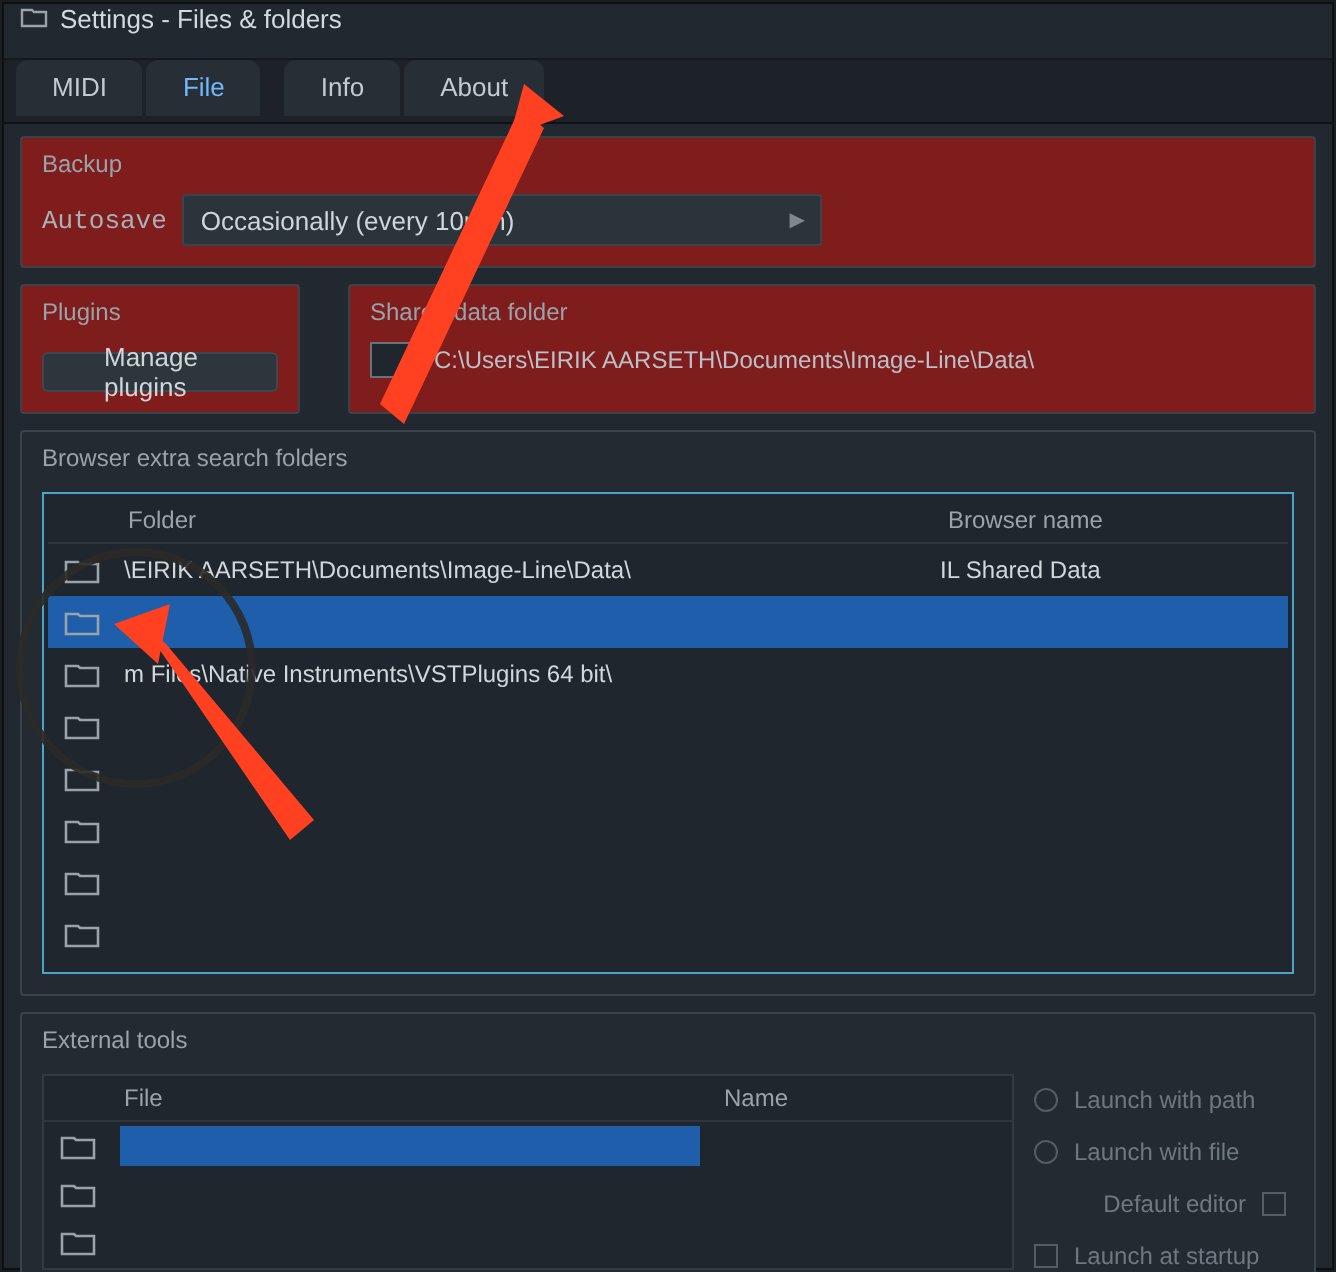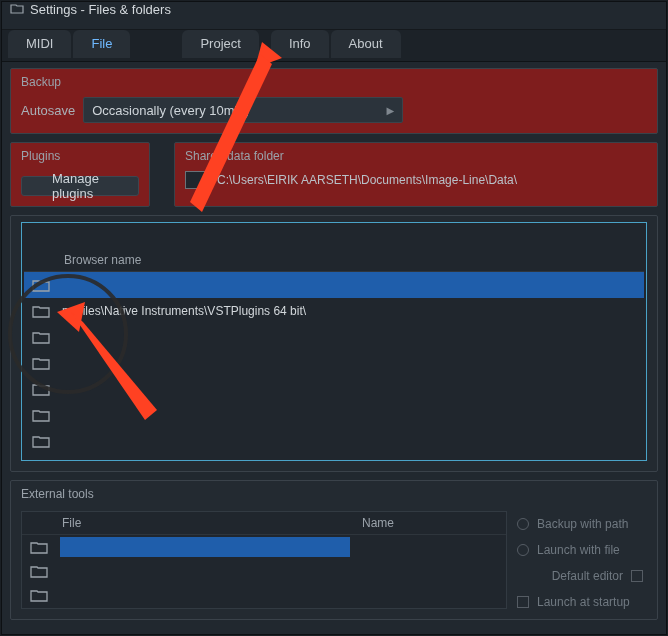--- a/index.html
+++ b/index.html
@@ -77,7 +77,6 @@
   <div class="tabs">
     <div class="tab">MIDI</div>
     <div class="tab active">File</div>
-    <div class="tab gap-wide">Project</div>
     <div class="tab gap-small">Info</div>
     <div class="tab">About</div>
   </div>

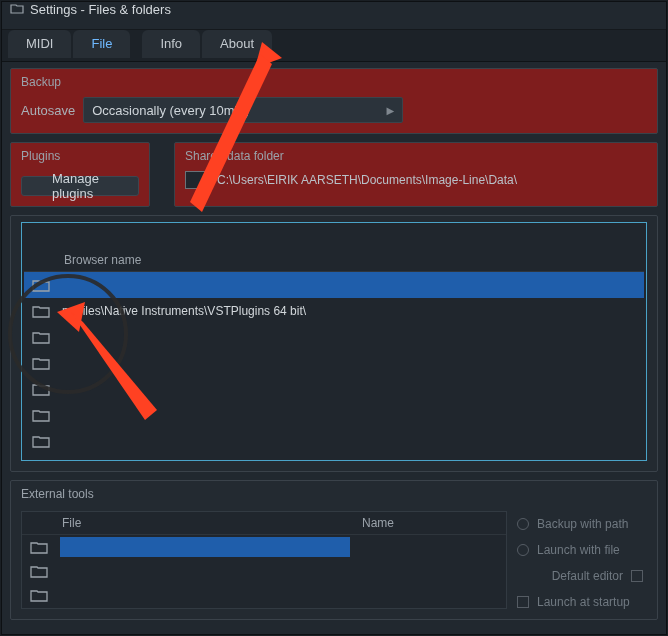--- a/index.html
+++ b/index.html
@@ -20,7 +20,7 @@
   .panel-title { padding:6px 10px 4px; color:#9aa2aa; font-size:12px; }
   .panel-body { padding:4px 10px 10px; }
   .row { display:flex; align-items:center; gap:8px; }
-  .label { color:#a9b0b7; font-size:13px; }
+  .label { color:#a9b0b7; font-size:13px;font-family:Liberation Mono, monospace; }
   .dropdown { display:flex; align-items:center; justify-content:space-between; flex:1; max-width:320px; height:26px; padding:0 8px; background:#2b333b; border:1px solid #3b434b; border-radius:2px; color:#cfd5da; font-size:13px; cursor:pointer; }
   .dropdown .chev { color:#7f878f; font-size:10px; }
   .two-col { display:flex; gap:24px; }

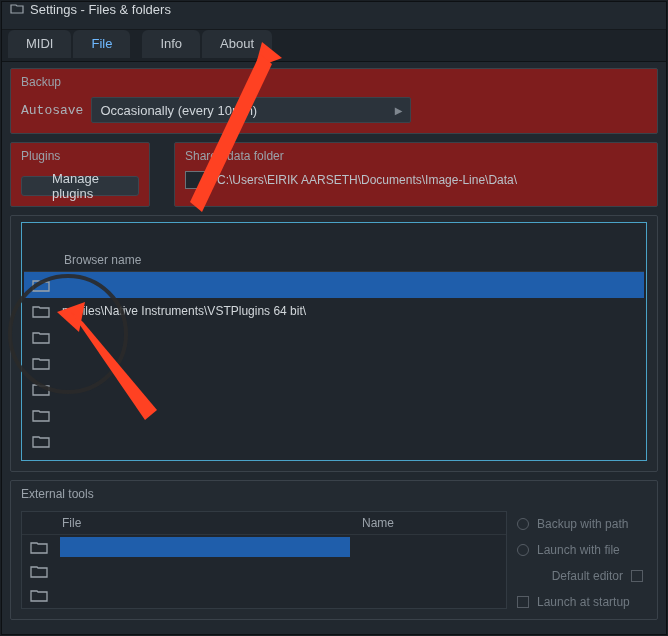--- a/index.html
+++ b/index.html
@@ -115,6 +115,7 @@
     </div>
 
     <div class="browser-panel">
+      <div class="panel-title">Browser extra search folders</div>
       <div class="browser-inner">
         <div class="bhead">
           <span class="c2">Browser name</span>

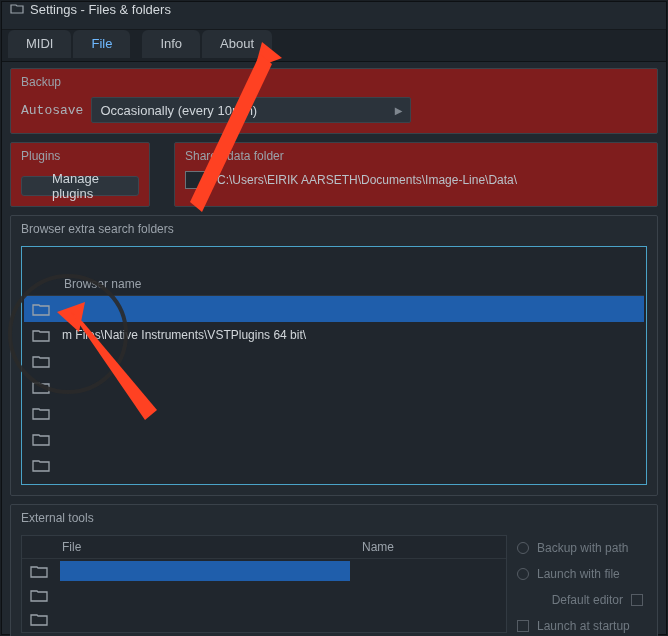--- a/index.html
+++ b/index.html
@@ -118,6 +118,7 @@
       <div class="panel-title">Browser extra search folders</div>
       <div class="browser-inner">
         <div class="bhead">
+          <span class="c1">Folder</span>
           <span class="c2">Browser name</span>
         </div>
 

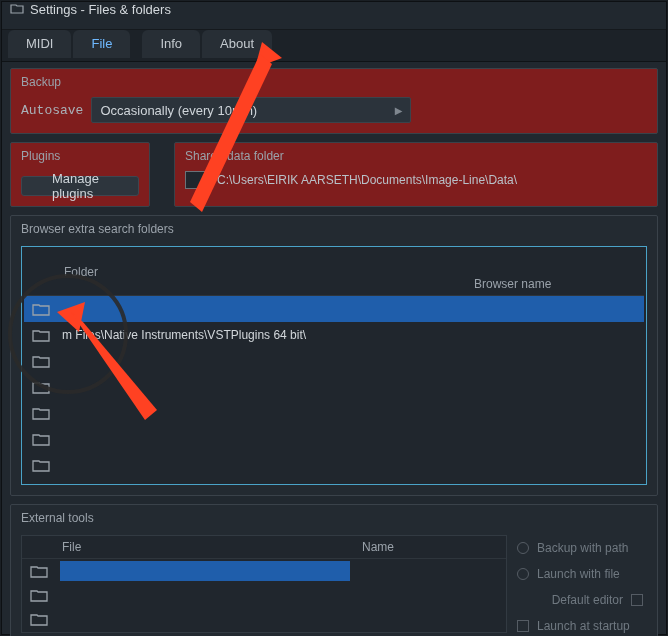--- a/index.html
+++ b/index.html
@@ -34,7 +34,7 @@
   .browser-inner { margin:6px 10px 10px; border:1px solid #4aa3c8; padding:2px 2px 6px; background:#20262d; }
   .bhead { display:flex; align-items:center; padding:4px 12px 4px 40px; color:#9aa2aa; font-size:12px; border-bottom:1px solid #2e353c; }
   .bhead .c1 { flex:0 0 410px; }
-  .bhead .c2 { flex:1;margin-top:24px; }
+  .bhead .c2 { flex:1; }
   .brow { display:flex; align-items:center; height:26px; padding:0 6px; }
   .brow .fld { width:22px; display:flex; align-items:center; justify-content:center; margin-right:10px; }
   .brow .fld svg path { stroke:#9aa2aa; }

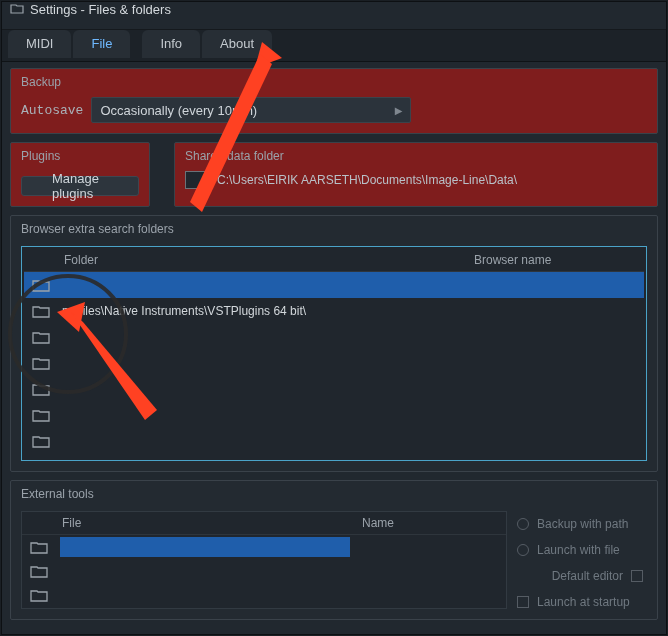--- a/index.html
+++ b/index.html
@@ -122,6 +122,15 @@
           <span class="c2">Browser name</span>
         </div>
 
+        <div class="brow">
+          <span class="fld">
+              <svg width="18" height="14" viewBox="0 0 18 14">
+                <path d="M1 3h6l1 1h9v9H1z" fill="none" stroke-width="1.3"></path>
+              </svg>
+            </span>
+          <span class="path">\EIRIK AARSETH\Documents\Image-Line\Data\</span>
+          <span class="bn">IL Shared Data</span>
+        </div>
         <div class="brow sel">
           <span class="fld">
               <svg width="18" height="14" viewBox="0 0 18 14">

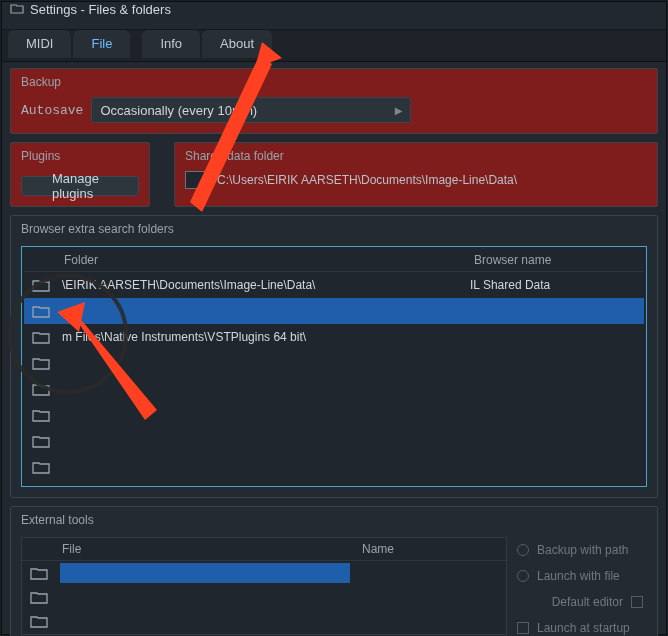--- a/index.html
+++ b/index.html
@@ -226,7 +226,7 @@
         <div class="ext-opts">
           <div class="opt">
             <span class="radio"></span>
-            <span>Backup with path</span>
+            <span>Launch with path</span>
           </div>
           <div class="opt">
             <span class="radio"></span>

